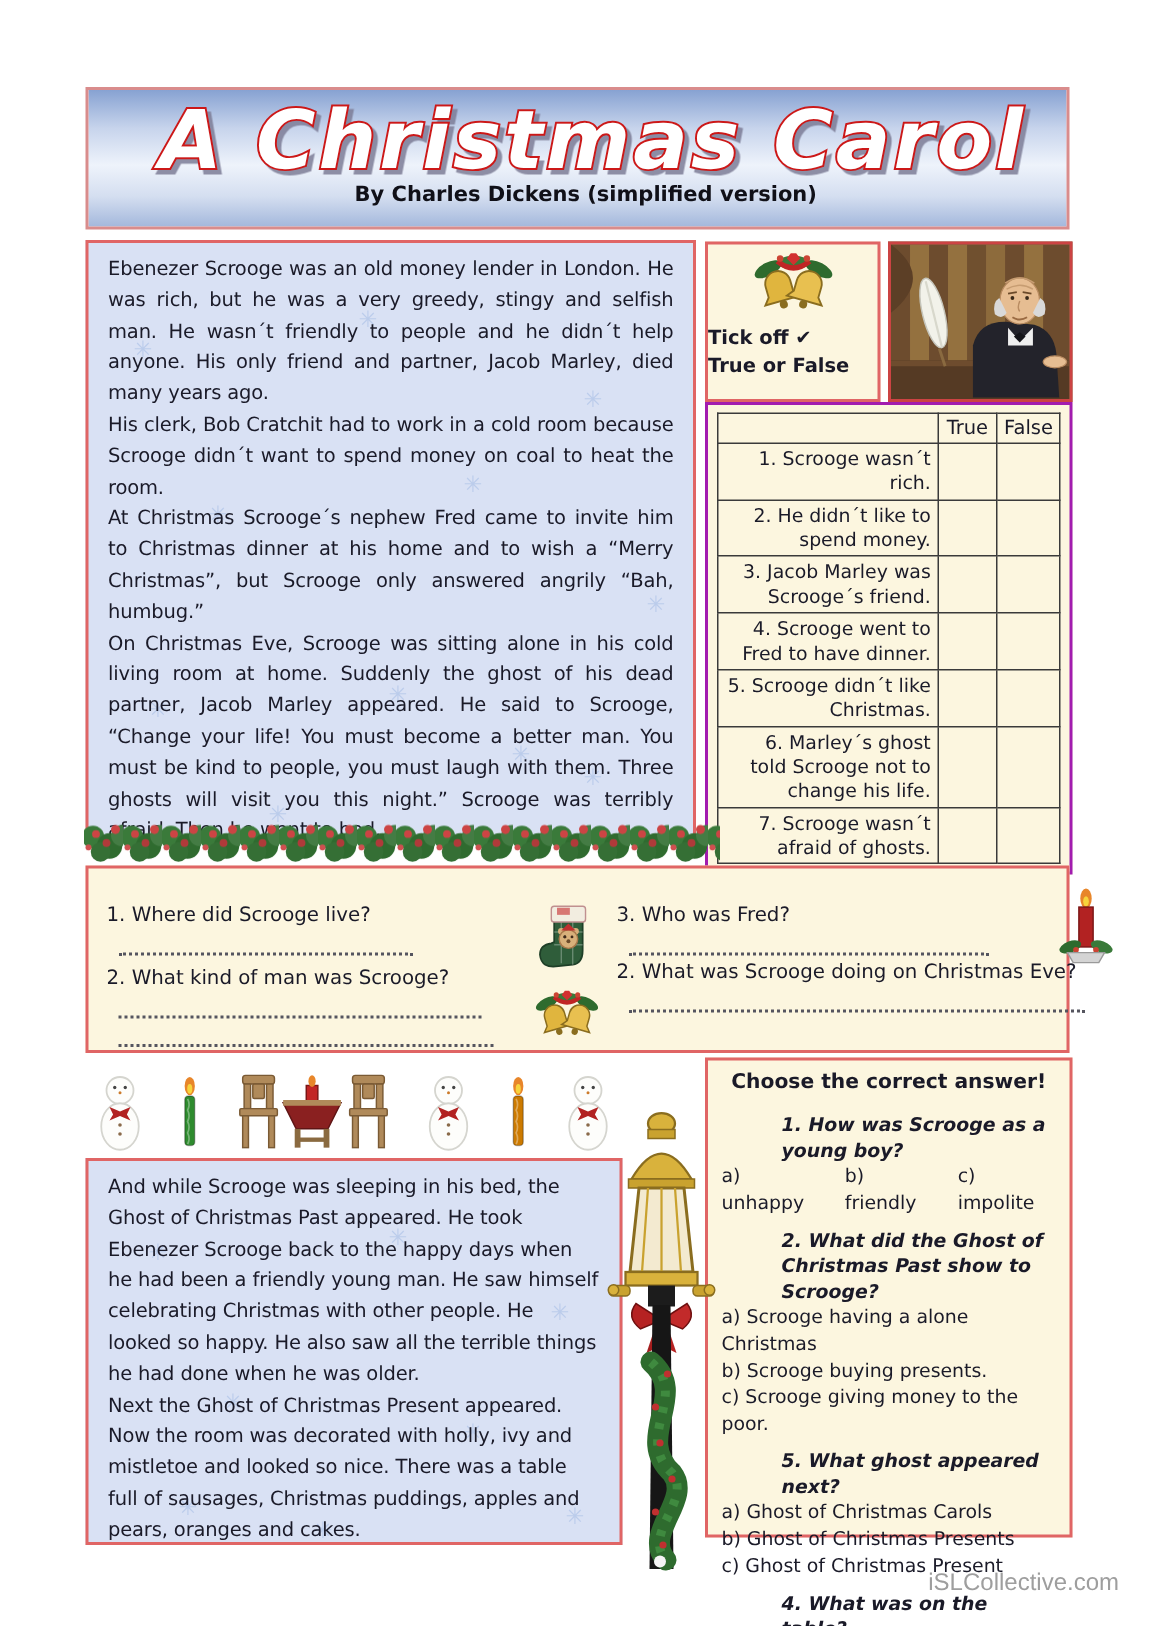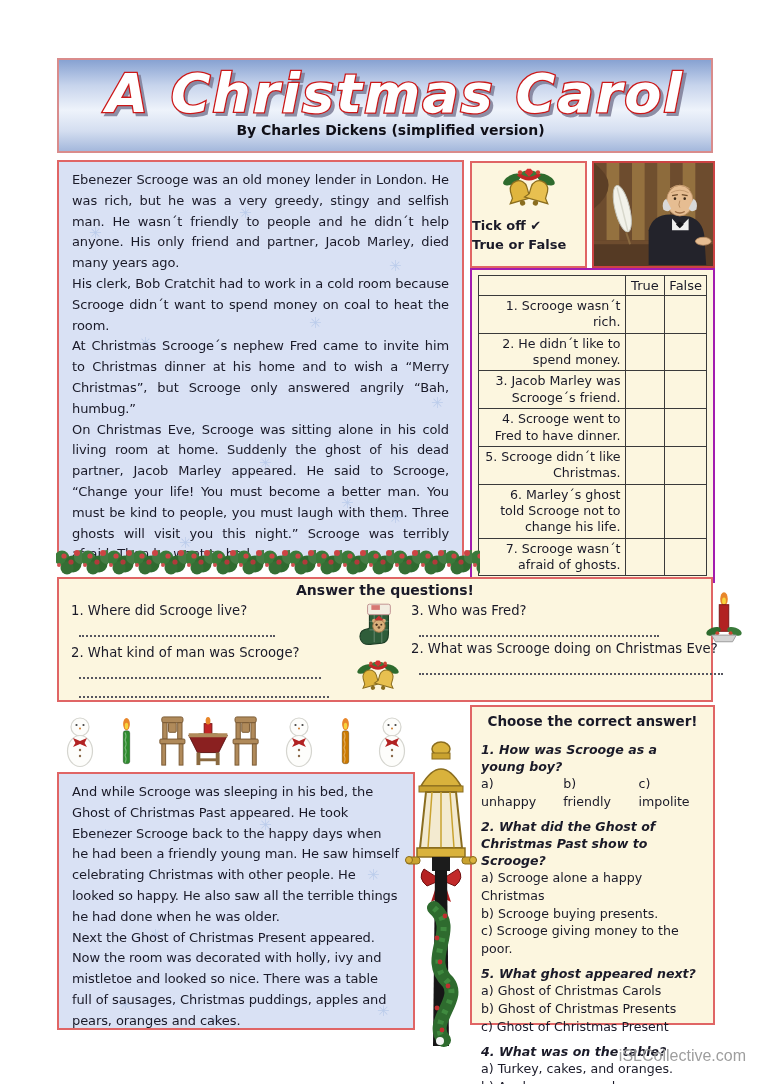--- a/index.html
+++ b/index.html
@@ -342,7 +342,6 @@
   </svg>
 
   <div class="abs" id="questions-box">
-    <div id="questions-title">Answer the questions!</div>
     <div id="q-left">
         <div class="question">1. Where did Scrooge live?</div>
         <div class="answer-line" style="width: 196px;"></div>

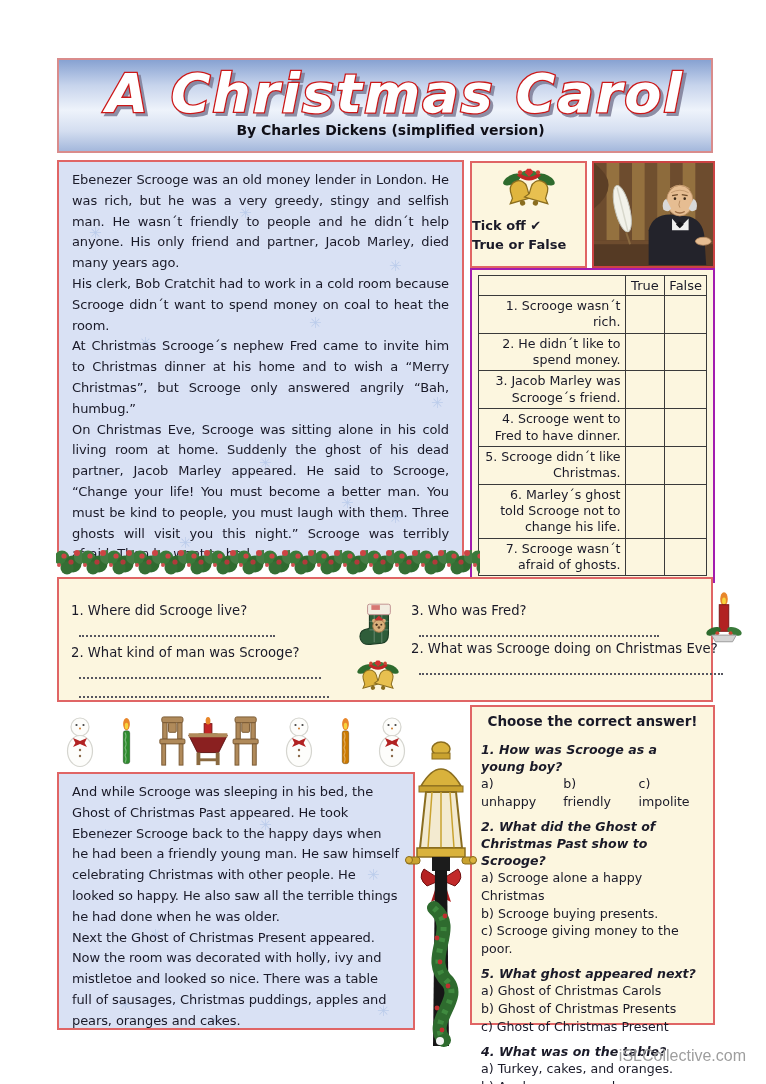--- a/index.html
+++ b/index.html
@@ -92,7 +92,7 @@
     background:#fcf6df; border:2px solid #e06565; padding:6px 9px;
   }
   #choice-title { text-align:center; font-size:13.5px; font-weight:bold; margin-bottom:12px; }
-  .choice-q { font-size:12.6px; font-weight:bold; font-style:italic; line-height:1.35; margin-top:7px; }
+  .choice-q { font-size:12.6px; font-weight:bold; font-style:italic; line-height:1.35; margin-top:7px;margin-left:40px; }
   .opt { font-size:12.6px; line-height:1.42; }
   .opt-row { display:flex; gap:12px; }
 

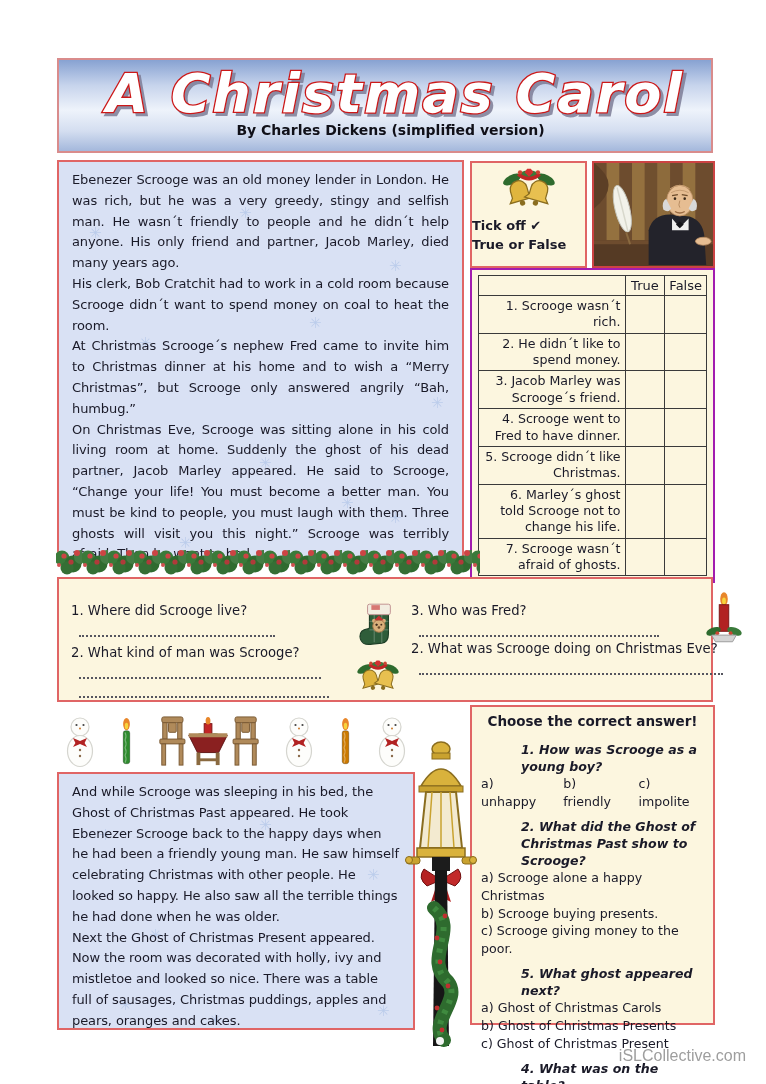--- a/index.html
+++ b/index.html
@@ -451,7 +451,7 @@
           <span class="opt">c) impolite</span>
         </div>
         <div class="choice-q">2. What did the Ghost of Christmas Past show to Scrooge?</div>
-        <div class="opt">a) Scrooge alone a happy Christmas</div>
+        <div class="opt">a) Scrooge having a alone Christmas</div>
         <div class="opt">b) Scrooge buying presents.</div>
         <div class="opt">c) Scrooge giving money to the poor.</div>
         <div class="choice-q">5. What ghost appeared next?</div>

